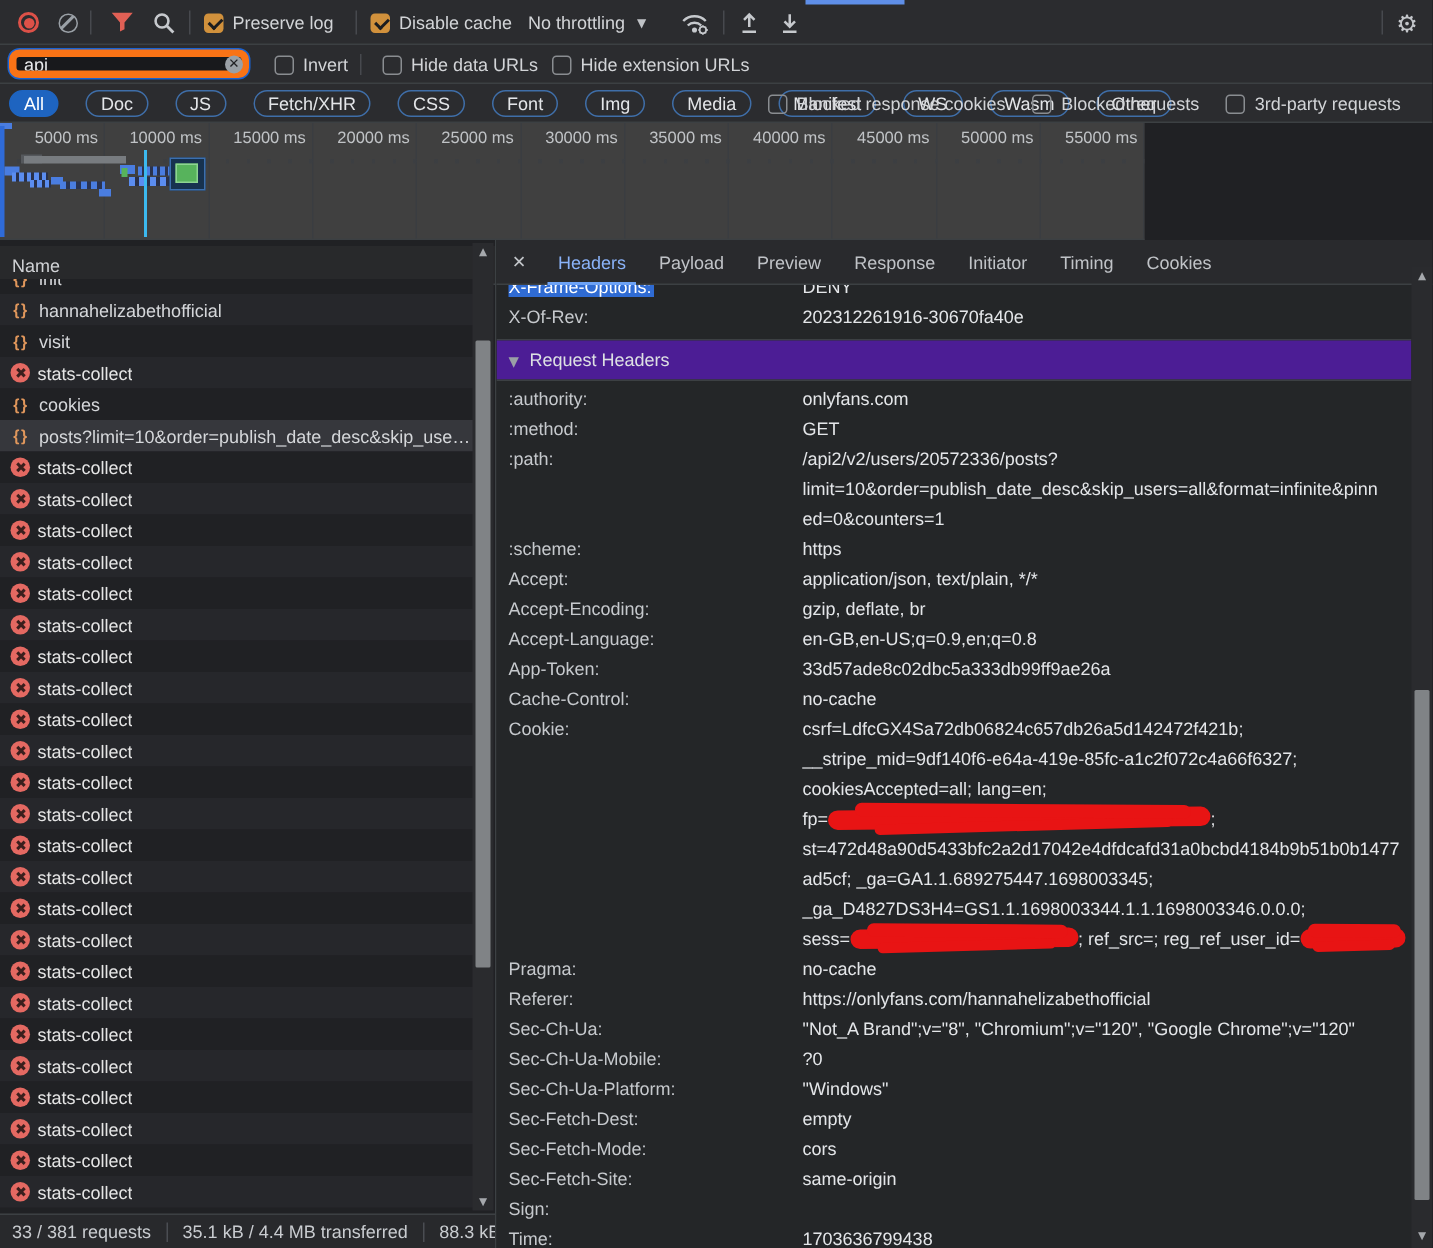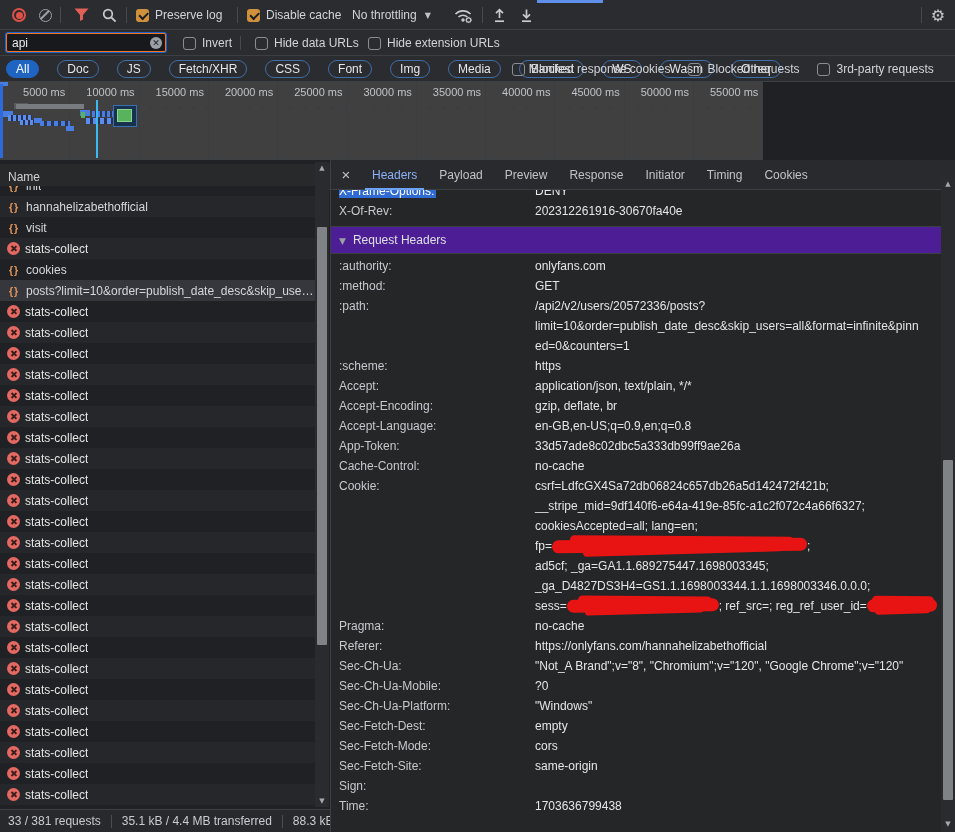--- a/index.html
+++ b/index.html
@@ -41,7 +41,7 @@
   
   #filterbar { position:absolute; left:0; top:30px; width:955px; height:26px; background:#2b2c2f; border-bottom:1px solid #3c4043; }
   #search-wrap { position:absolute; left:6px; top:3px; width:160px; height:19px; }
-  #search-input { width:100%; height:100%; background:#18191c; border:1px solid #f97316; box-shadow:0 0 0 1px #1a63d2; border-radius:2px; color:#e8eaed; font-size:12px; padding:0 18px 0 5px; outline:none; font-family:inherit; }
+  #search-input { width:100%; height:100%; background:#18191c; border:5px solid #f97316; box-shadow:0 0 0 1px #1a63d2; border-radius:7px; color:#e8eaed; font-size:12px; padding:0 18px 0 5px; outline:none; font-family:inherit; }
   #search-clear { position:absolute; right:4px; top:3.5px; width:12px; height:12px; background:#9aa0a6; border-radius:50%; color:#202124; font-size:9px; line-height:12px; text-align:center; cursor:pointer; }
   #invert-item { left:183px; height:26px; }
   #fb-sep { position:absolute; left:240px; top:6px; width:1px; height:14px; background:#47494e; }

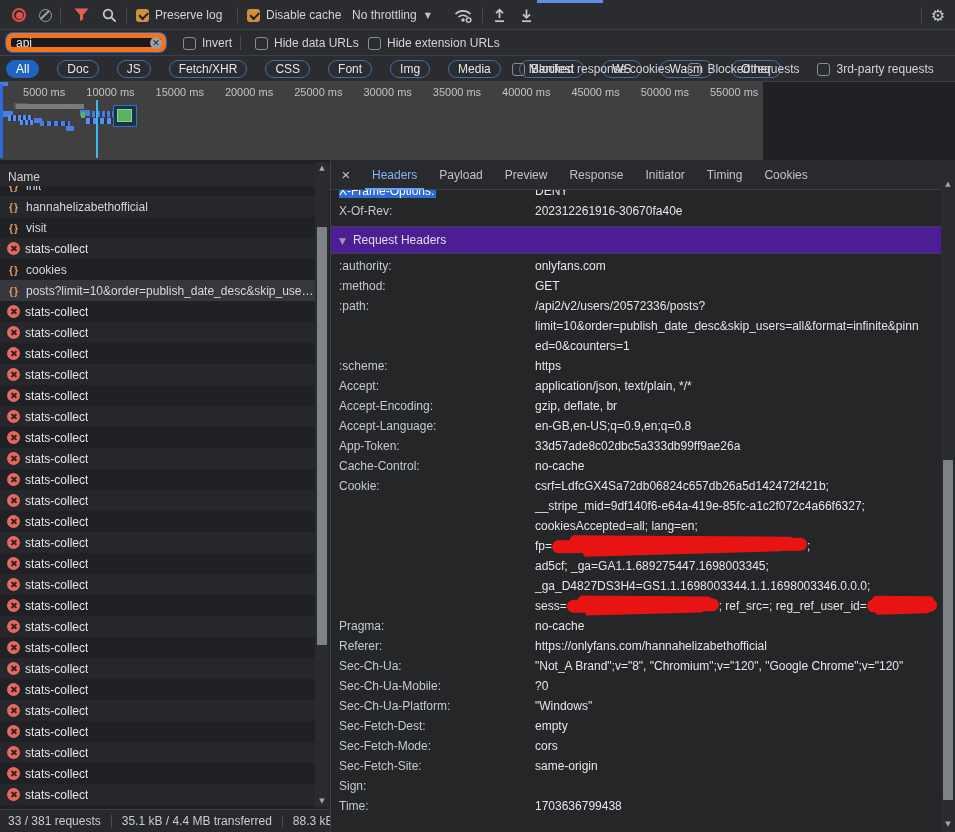--- a/index.html
+++ b/index.html
@@ -533,6 +533,9 @@
                 <span class="kv-vals"><span>fp=</span><span class="redact" style="width: 255px;"></span><span>;</span></span>
               </div>
               <div class="kv-line">
+                <span class="kv-vals"><span>st=472d48a90d5433bfc2a2d17042e4dfdcafd31a0bcbd4184b9b51b0b1477</span></span>
+              </div>
+              <div class="kv-line">
                 <span class="kv-vals"><span>ad5cf; _ga=GA1.1.689275447.1698003345;</span></span>
               </div>
               <div class="kv-line">

